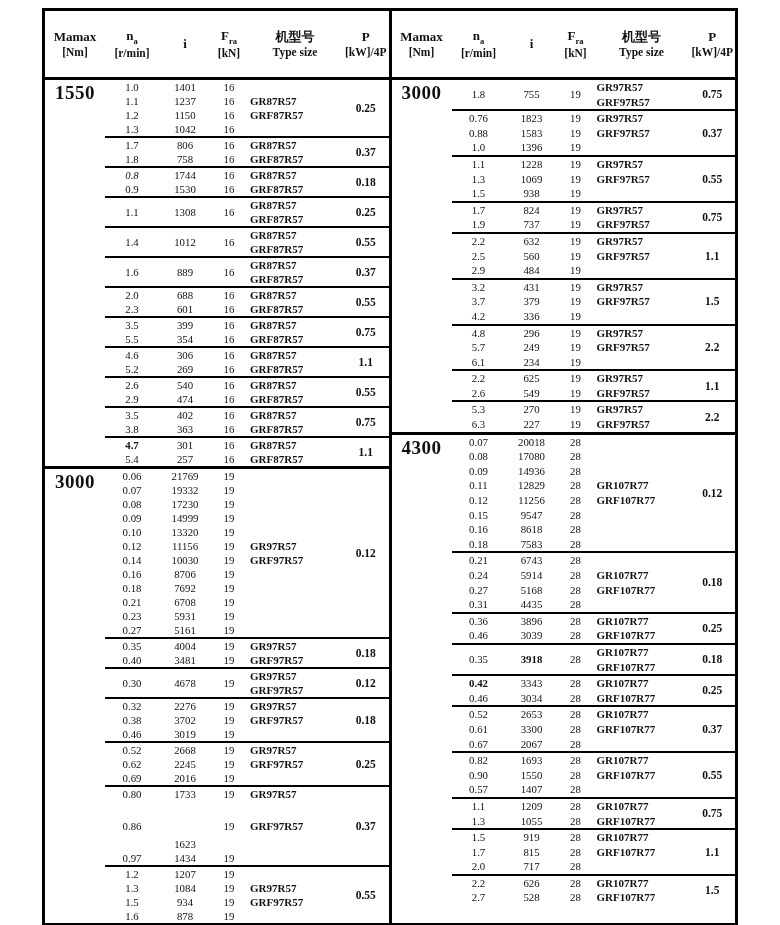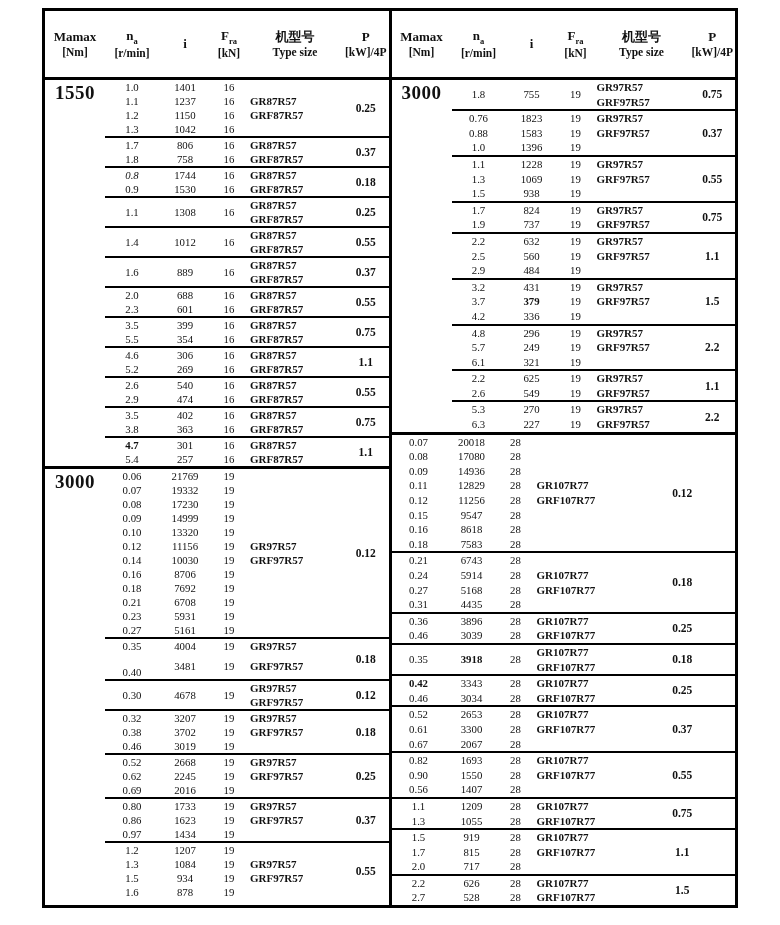--- a/index.html
+++ b/index.html
@@ -533,7 +533,7 @@
                   <div class="tline">GR97R57</div>
                 </div>
                 <div class="cell na" style="grid-area: 2 / 1;">3.7</div>
-                <div class="cell iv" style="grid-area: 2 / 2; font-weight: bold;">379</div>
+                <div class="cell iv" style="grid-area: 2 / 2;">379</div>
                 <div class="cell fra" style="grid-area: 2 / 3;">19</div>
                 <div class="cell type" style="grid-area: 2 / 4;">
                   <div class="tline">GRF97R57</div>

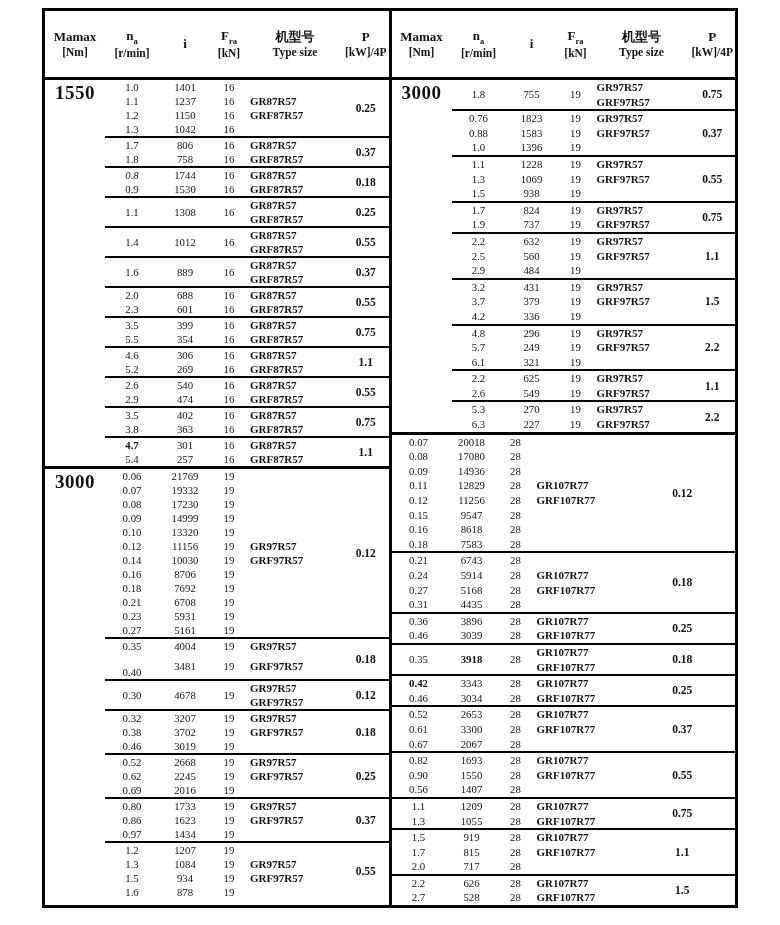--- a/index.html
+++ b/index.html
@@ -558,7 +558,7 @@
                   <div class="tline">GRF97R57</div>
                 </div>
                 <div class="cell na" style="grid-area: 3 / 1;">6.1</div>
-                <div class="cell iv" style="grid-area: 3 / 2;">321</div>
+                <div class="cell iv" style="grid-area: 3 / 2;">234</div>
                 <div class="cell fra" style="grid-area: 3 / 3;">19</div>
                 <div class="cell type" style="grid-area: 3 / 4;"></div>
                 <div class="cell pval" style="grid-area: 1 / 5 / 4;">2.2</div>

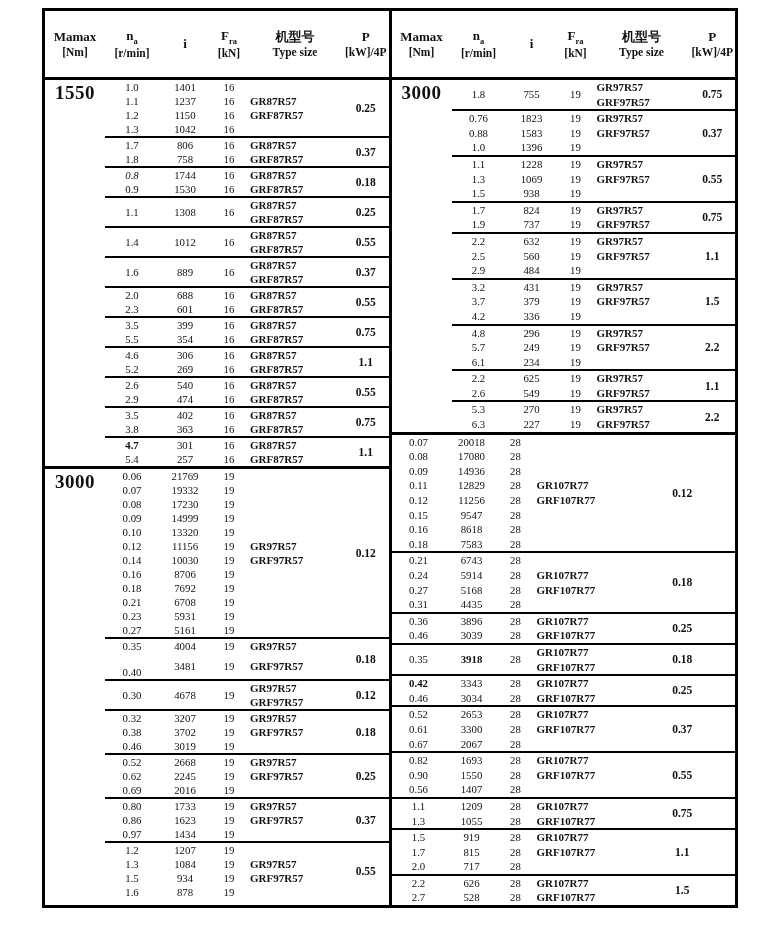--- a/index.html
+++ b/index.html
@@ -596,6 +596,9 @@
             </div>
           </div>
           <div class="section section-sep">
+            <div class="mamax-col">
+              <div class="mamax-val">4300</div>
+            </div>
             <div class="groups">
               <div class="group">
                 <div class="cell na" style="grid-area: 1 / 1;">0.07</div>

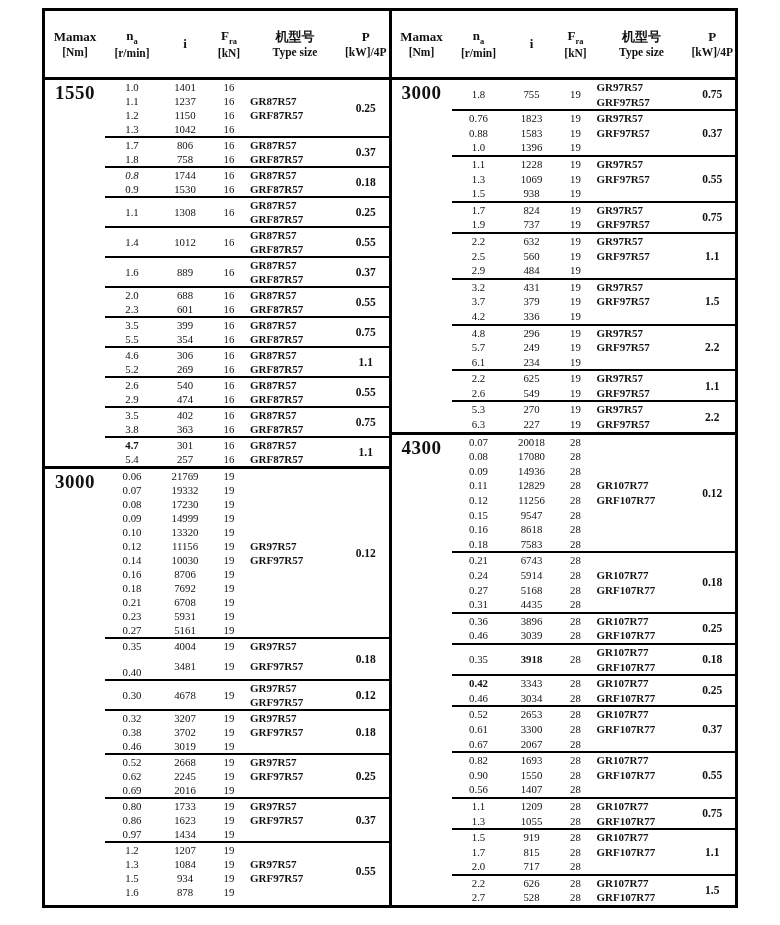--- a/index.html
+++ b/index.html
@@ -308,7 +308,7 @@
                 <div class="cell type" style="grid-area: 1 / 4;">
                   <div class="tline">GR97R57</div>
                 </div>
-                <div class="cell na" style="grid-area: 2 / 1; margin-top: 12px;">0.40</div>
+                <div class="cell na" style="grid-area: 2 / 1;">0.40</div>
                 <div class="cell iv" style="grid-area: 2 / 2;">3481</div>
                 <div class="cell fra" style="grid-area: 2 / 3;">19</div>
                 <div class="cell type" style="grid-area: 2 / 4;">

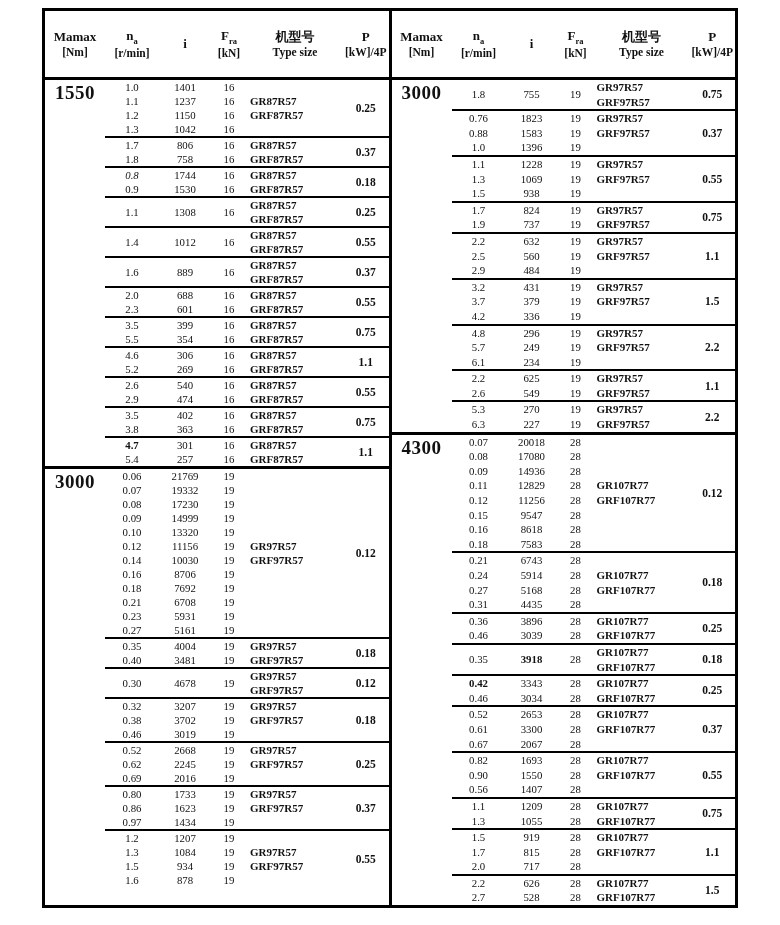--- a/index.html
+++ b/index.html
@@ -328,7 +328,7 @@
               </div>
               <div class="group group-sep">
                 <div class="cell na" style="grid-area: 1 / 1;">0.32</div>
-                <div class="cell iv" style="grid-area: 1 / 2;">3207</div>
+                <div class="cell iv" style="grid-area: 1 / 2;">2276</div>
                 <div class="cell fra" style="grid-area: 1 / 3;">19</div>
                 <div class="cell type" style="grid-area: 1 / 4;">
                   <div class="tline">GR97R57</div>

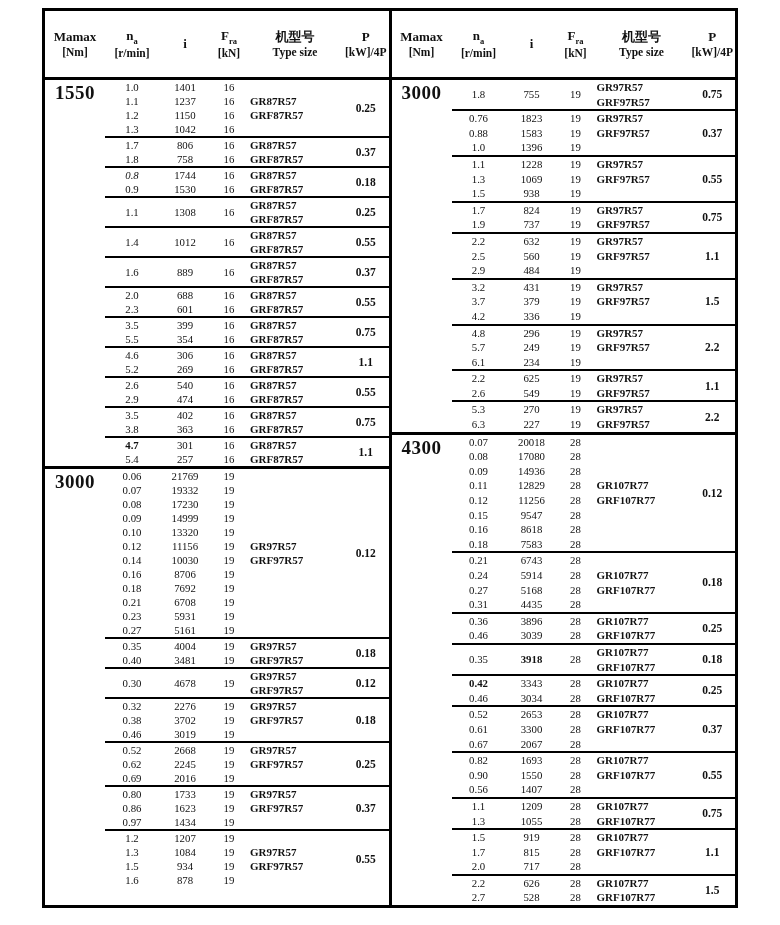--- a/index.html
+++ b/index.html
@@ -734,7 +734,7 @@
                 <div class="cell type" style="grid-area: 2 / 4;">
                   <div class="tline">GRF107R77</div>
                 </div>
-                <div class="cell na" style="grid-area: 3 / 1;">0.56</div>
+                <div class="cell na" style="grid-area: 3 / 1;">0.57</div>
                 <div class="cell iv" style="grid-area: 3 / 2;">1407</div>
                 <div class="cell fra" style="grid-area: 3 / 3;">28</div>
                 <div class="cell type" style="grid-area: 3 / 4;"></div>

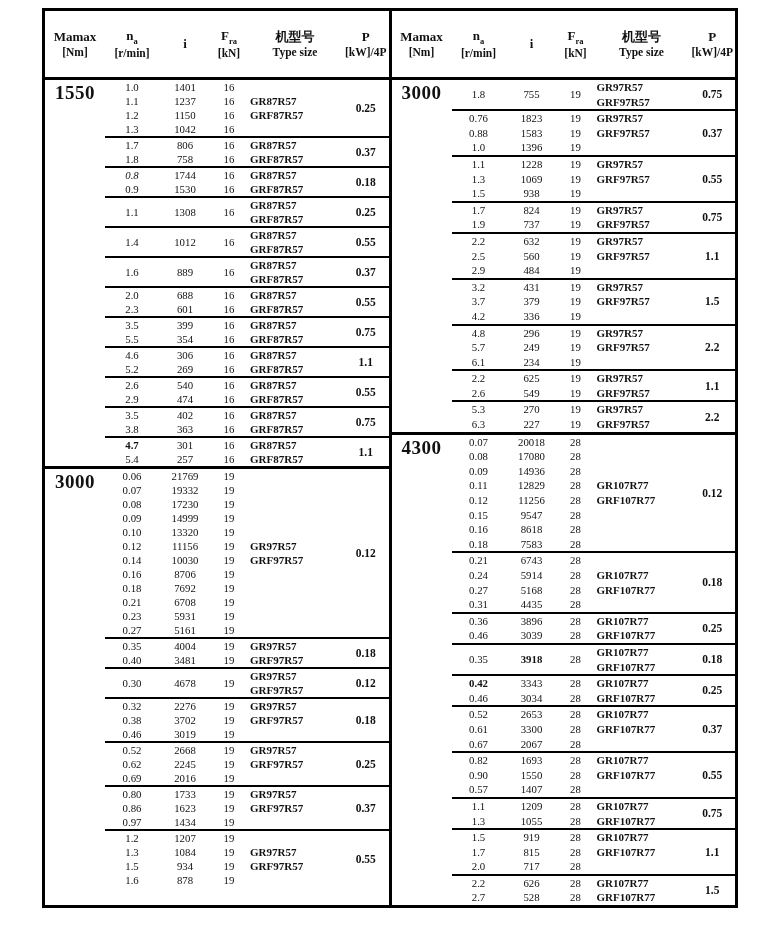--- a/index.html
+++ b/index.html
@@ -372,7 +372,7 @@
                   <div class="tline">GR97R57</div>
                 </div>
                 <div class="cell na" style="grid-area: 2 / 1;">0.86</div>
-                <div class="cell iv" style="grid-area: 2 / 2;">1623</div>
+                <div class="cell iv" style="grid-area: 2 / 2; margin-top: 36px;">1623</div>
                 <div class="cell fra" style="grid-area: 2 / 3;">19</div>
                 <div class="cell type" style="grid-area: 2 / 4;">
                   <div class="tline">GRF97R57</div>

